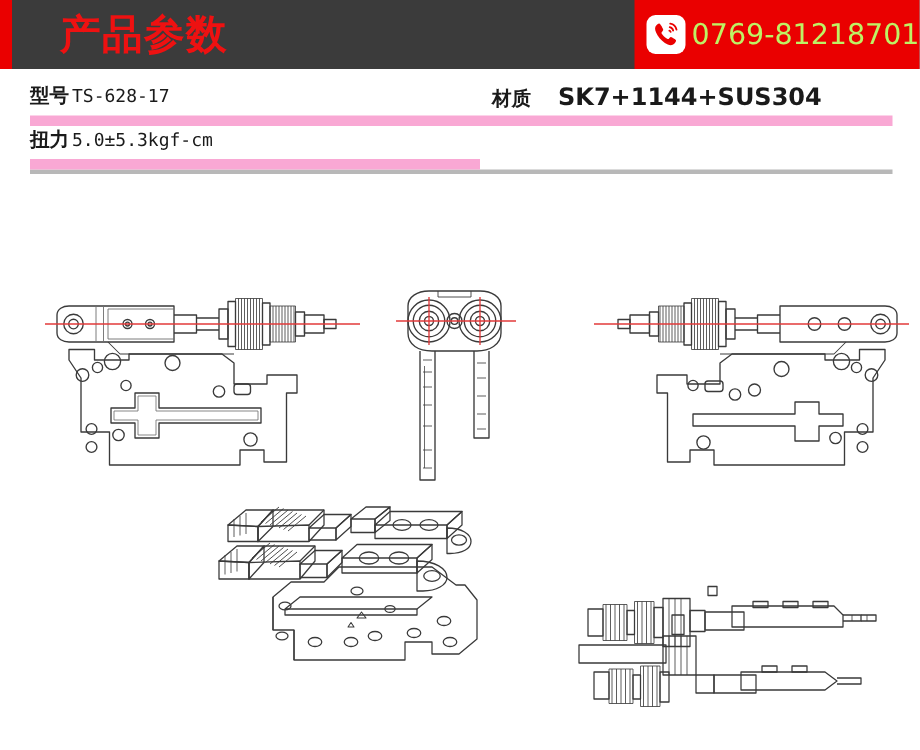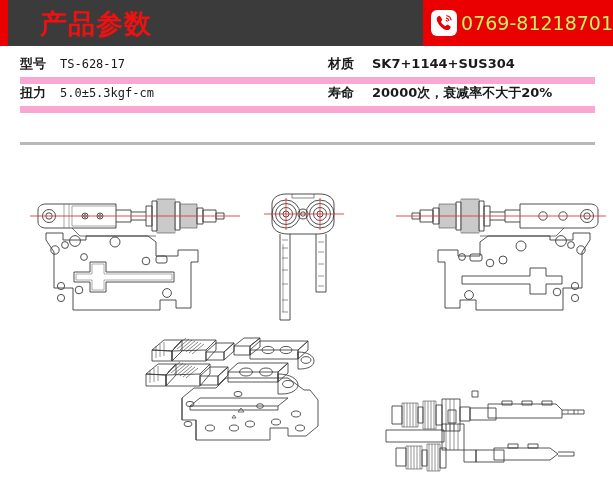--- a/index.html
+++ b/index.html
@@ -103,7 +103,7 @@
   .spec-value {
     font-size: 12px;
     color: #1a1a1a;
-    margin-left: 14px;
+    margin-left: 2px;
     white-space: nowrap;
     font-family: "DejaVu Sans Mono", "Liberation Mono", monospace;
   }

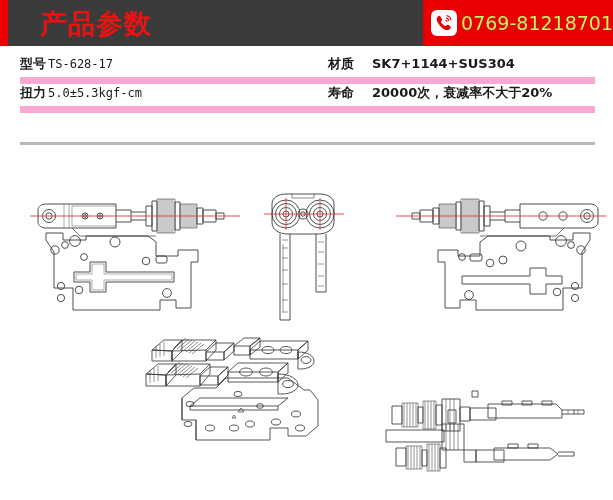--- a/index.html
+++ b/index.html
@@ -110,7 +110,7 @@
   .spec-value.cjk {
     font-family: "DejaVu Sans", "Liberation Sans", sans-serif;
     font-weight: bold;
-    font-size: 13px;
+    font-size: 16px;
   }
   .col-right .spec-label { margin-left: 8px; }
   .col-right .spec-value { margin-left: 18px; }

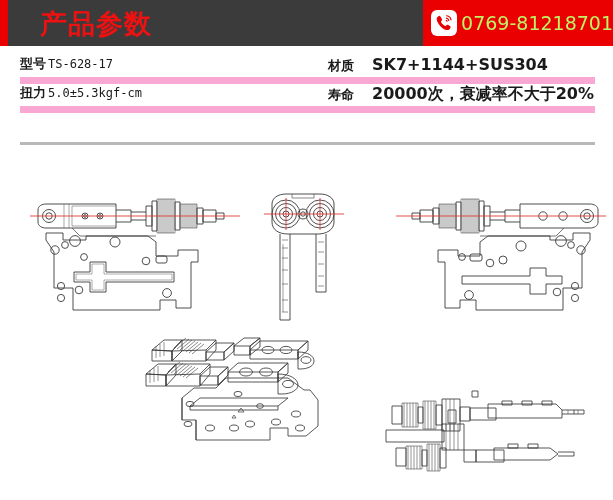--- a/index.html
+++ b/index.html
@@ -170,10 +170,6 @@
     <div class="spec-cell col-left">
       <span class="spec-label">扭力</span>
       <span class="spec-value">5.0±5.3kgf-cm</span>
-    </div>
-    <div class="spec-cell col-right">
-      <span class="spec-label">寿命</span>
-      <span class="spec-value cjk">20000次，衰减率不大于20%</span>
     </div>
 
     <div class="spec-cell col-right no-rule">

